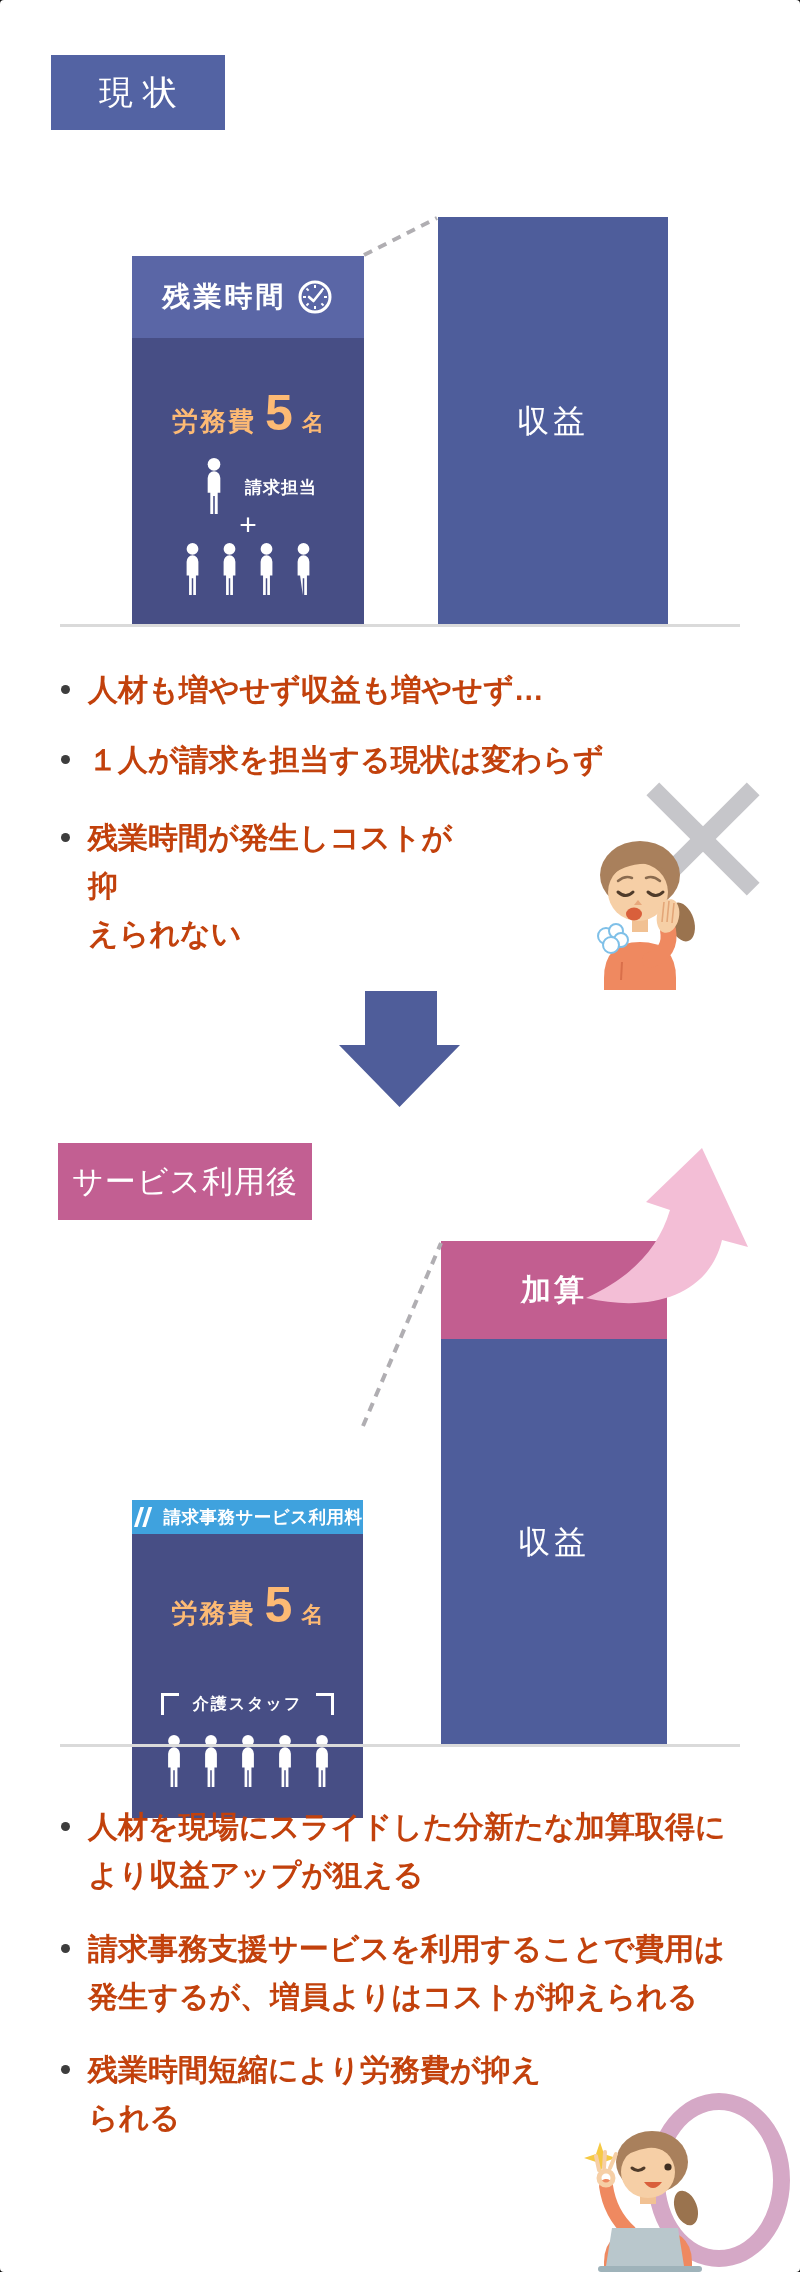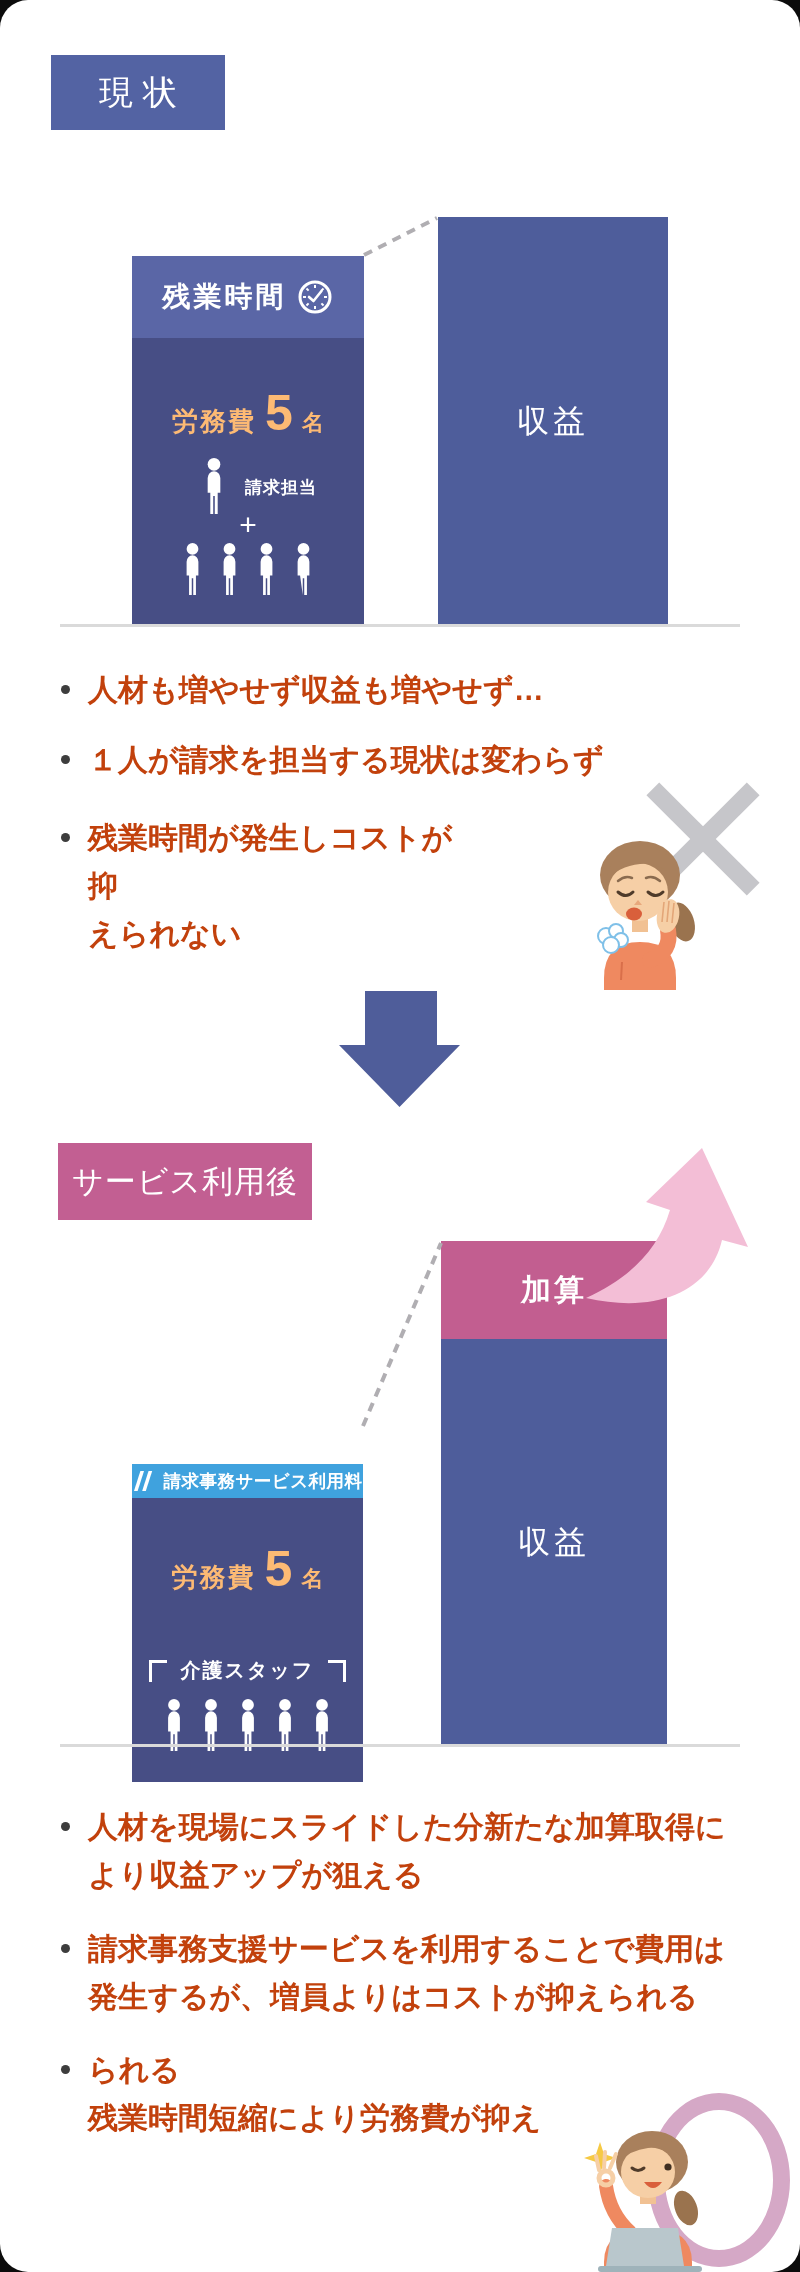--- a/index.html
+++ b/index.html
@@ -4,7 +4,7 @@
 <style>
   html,body{margin:0;padding:0;background:#0c0c0c;}
   body{font-family:"Liberation Sans","DejaVu Sans",sans-serif;}
-  .card{position:relative;width:800px;height:2272px;background:#ffffff;border-radius:28px;overflow:hidden;margin:0 auto;}
+  .card{position:relative;width:800px;height:2272px;background:#ffffff;border-radius:4px;overflow:hidden;margin:0 auto;}
   .abs{position:absolute;}
   svg{display:block;}
 

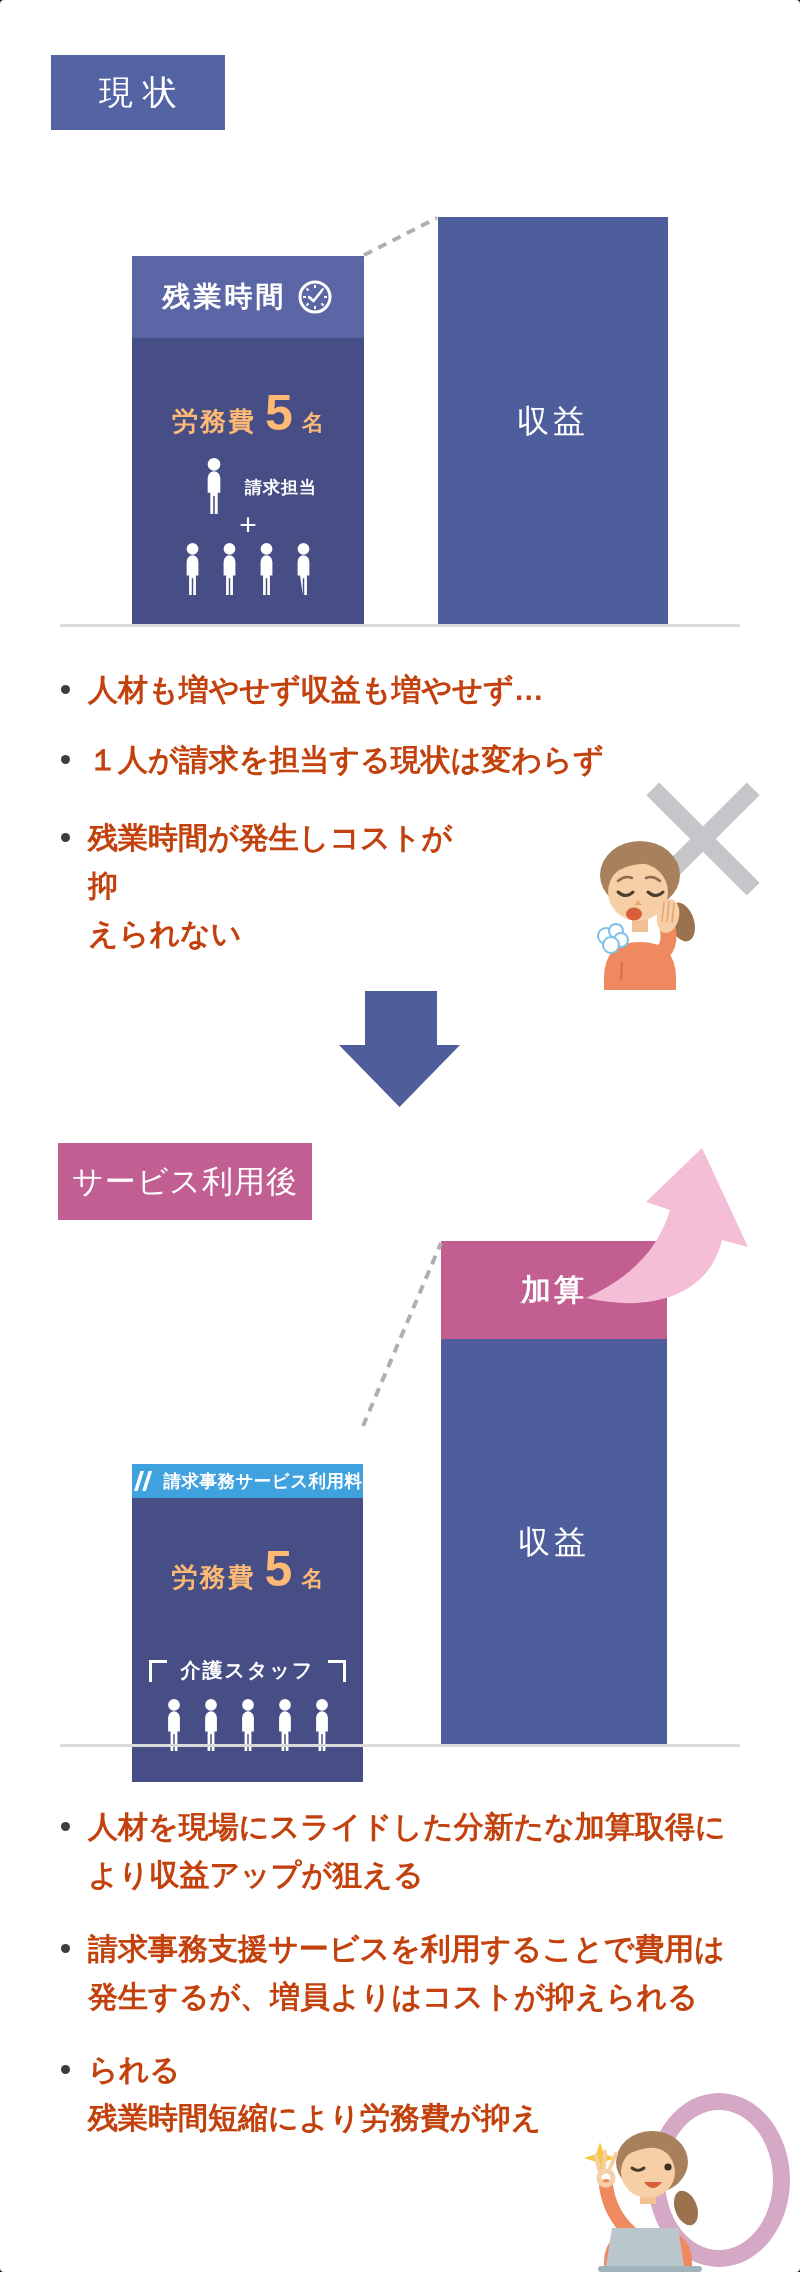--- a/index.html
+++ b/index.html
@@ -41,7 +41,7 @@
   .bar-right1{left:438px;top:217px;width:230px;height:409px;background:#4e5d9b;display:flex;align-items:center;justify-content:center;}
   .revenue-text{font-size:32px;font-weight:400;letter-spacing:4px;}
 
-  .bar-left2{left:132px;top:1464px;width:231px;height:318px;}
+  .bar-left2{left:132px;top:1500px;width:231px;height:318px;}
   .seg-service-fee{height:34px;background:#3fa2de;display:flex;align-items:center;justify-content:center;gap:7px;}
   .service-fee-text{font-size:17.5px;font-weight:700;letter-spacing:0.5px;}
   .seg-labor2{height:284px;background:#474e85;}

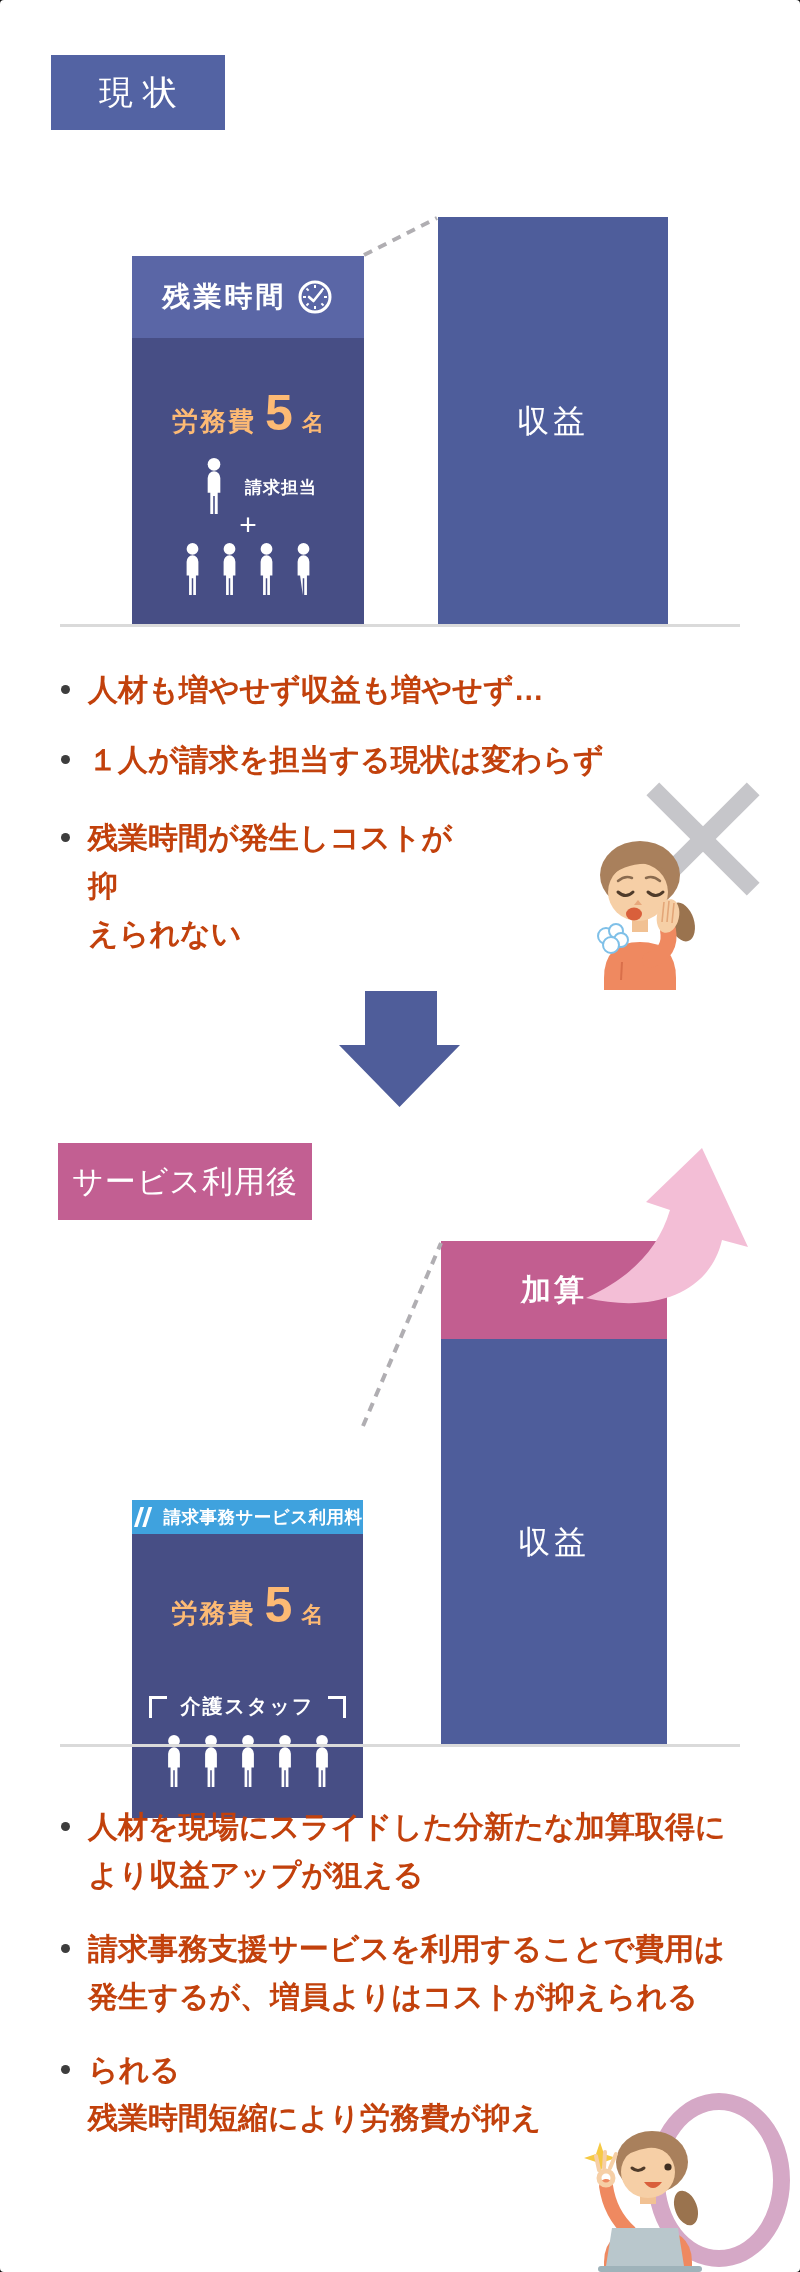--- a/index.html
+++ b/index.html
@@ -47,7 +47,7 @@
   .seg-labor2{height:284px;background:#474e85;}
 
   .kaigo-row{position:absolute;left:0;right:0;top:159px;display:flex;align-items:center;justify-content:center;gap:14px;}
-  .kaigo-text{font-size:20px;font-weight:700;letter-spacing:2px;}
+  .kaigo-text{font-size:16px;font-weight:700;letter-spacing:2px;}
   .bracket{width:18px;height:22px;box-sizing:border-box;}
   .bracket-left{border-top:3px solid #fff;border-left:3px solid #fff;}
   .bracket-right{border-top:3px solid #fff;border-right:3px solid #fff;}

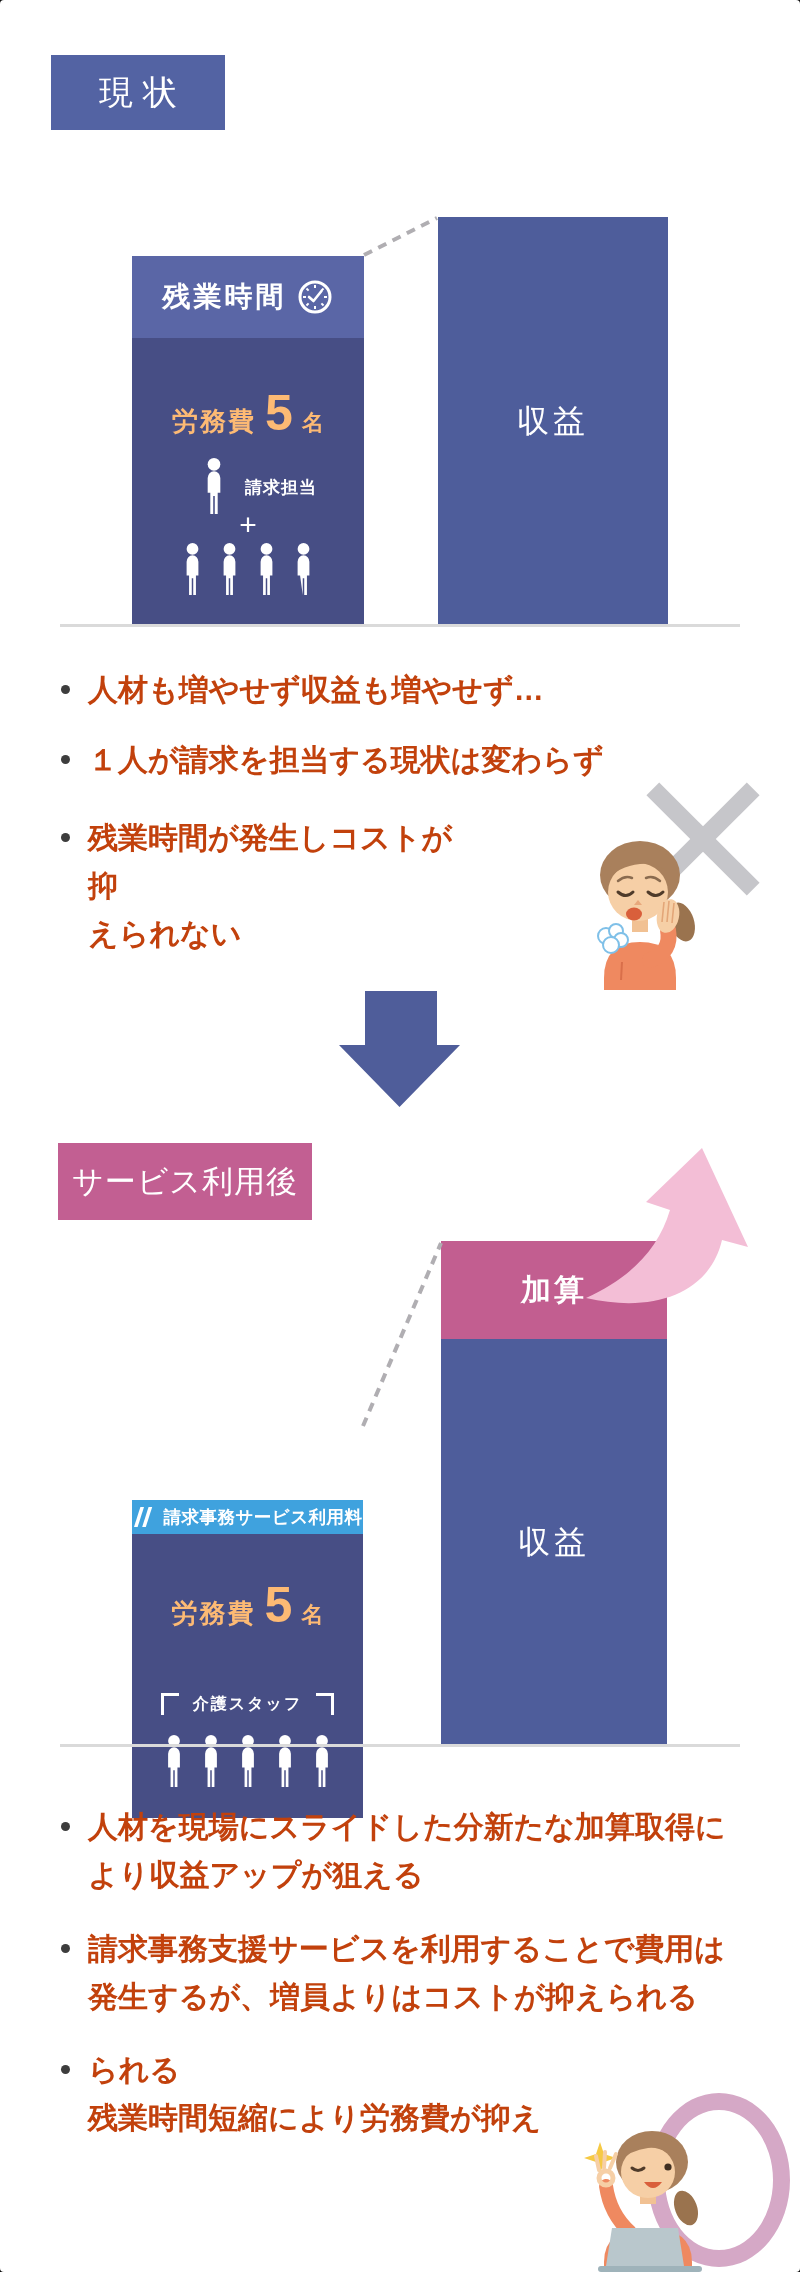--- a/index.html
+++ b/index.html
@@ -274,8 +274,8 @@
     <span>発生するが、増員よりはコストが抑えられる</span>
   </div>
   <div class="bullet b2-3">
+    <span>残業時間短縮により労務費が抑え</span>
     <span>られる</span>
-    <span>残業時間短縮により労務費が抑え</span>
   </div>
 
   <div class="abs ring"></div>

